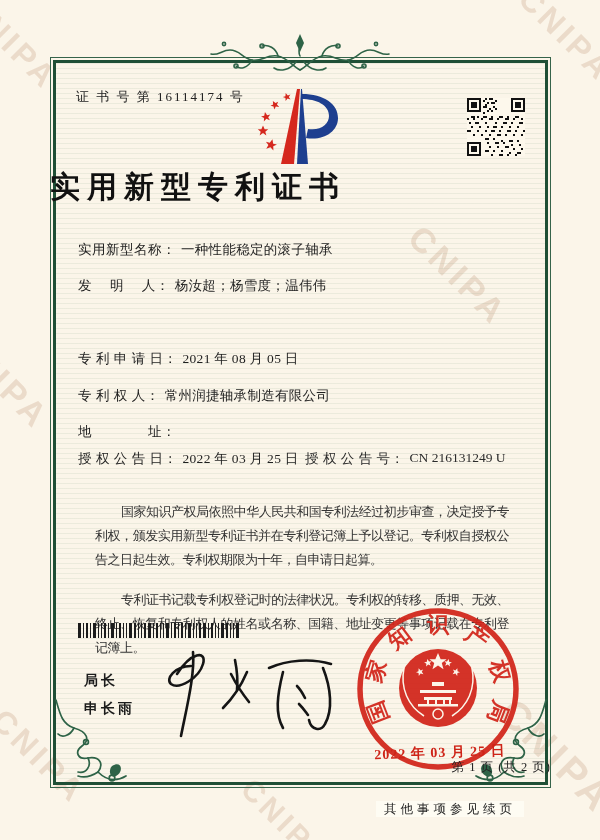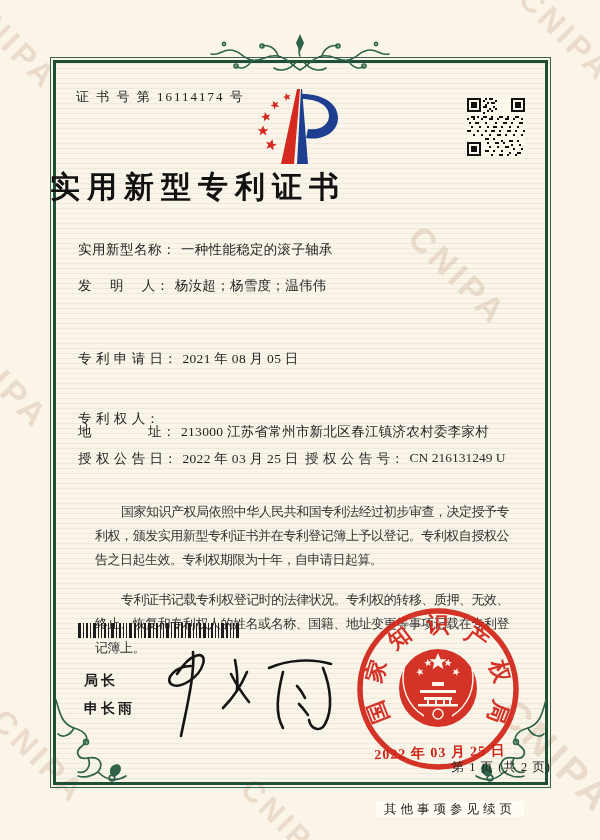--- a/index.html
+++ b/index.html
@@ -184,7 +184,7 @@
     <span class="lab">专 利 申 请 日：</span>
     <span class="val">2021 年 08 月 05 日</span>
   </div>
-  <div class="row" style="top:410px">
+  <div class="row" style="top:387px">
     <span class="lab">专 利 权 人：</span>
   </div>
   <div class="row" style="top:423px">

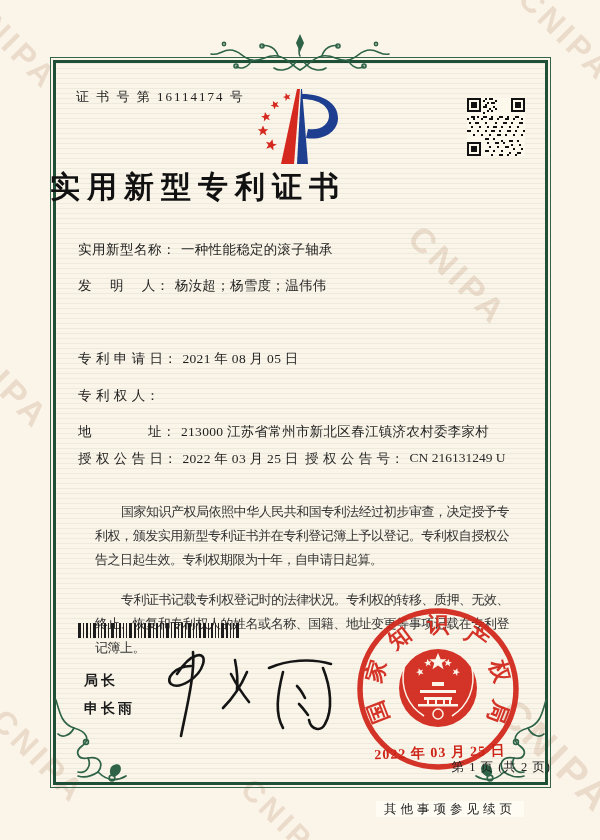--- a/index.html
+++ b/index.html
@@ -186,6 +186,7 @@
   </div>
   <div class="row" style="top:387px">
     <span class="lab">专 利 权 人：</span>
+    <span class="val">常州润捷轴承制造有限公司</span>
   </div>
   <div class="row" style="top:423px">
     <span class="lab">地　　　　址：</span>

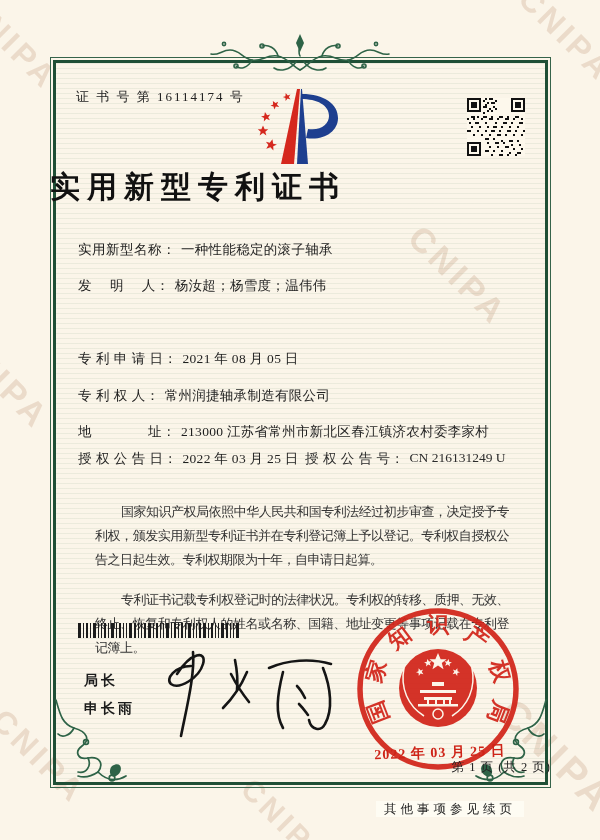--- a/index.html
+++ b/index.html
@@ -190,7 +190,6 @@
   </div>
   <div class="row" style="top:423px">
     <span class="lab">地　　　　址：</span>
-    <span class="val">213000 江苏省常州市新北区春江镇济农村委李家村</span>
   </div>
   <div class="row" style="top:450px;width:240px">
     <span class="lab">授 权 公 告 日：</span>

